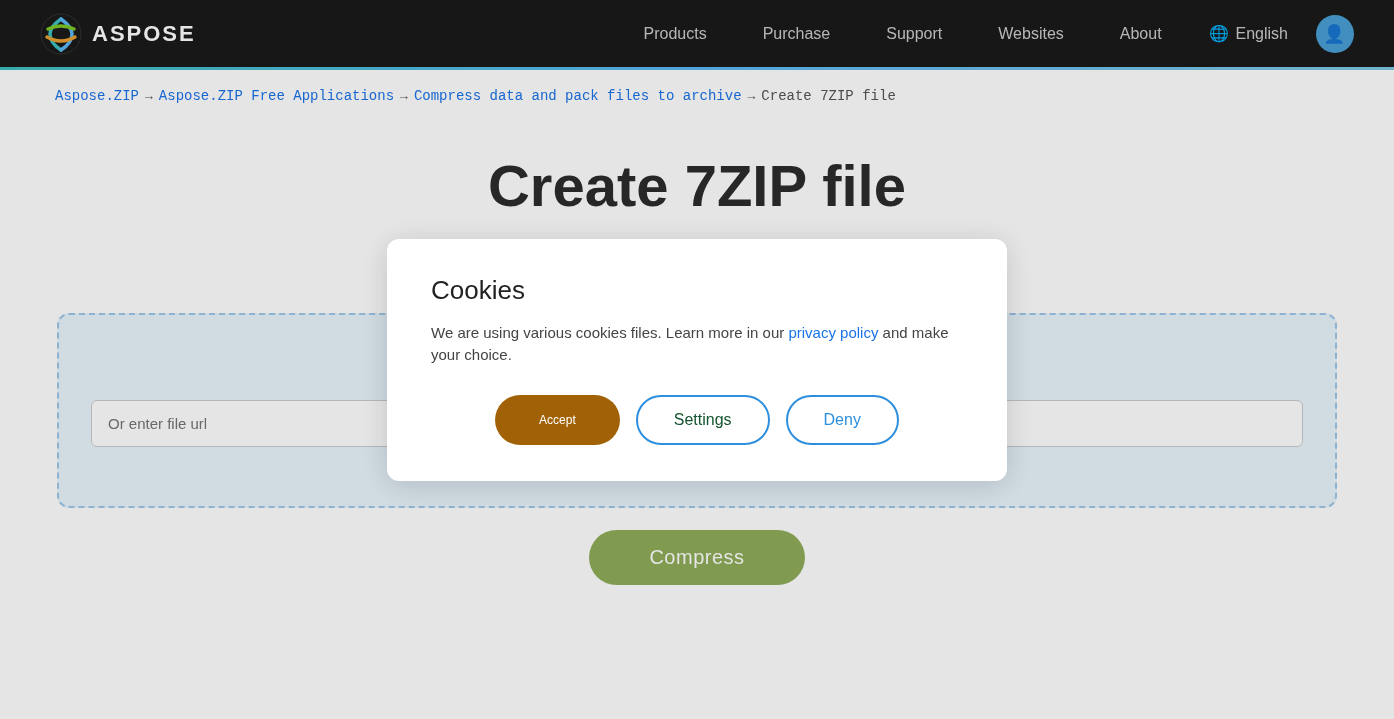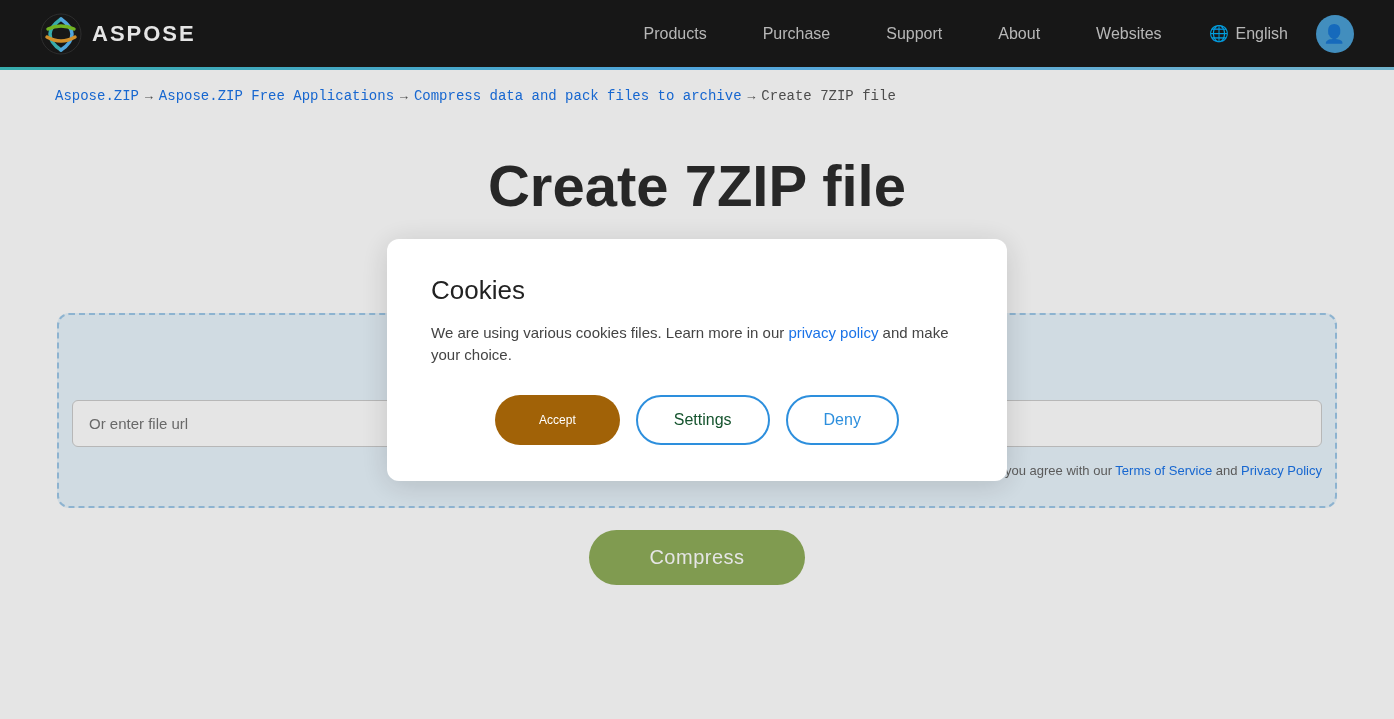--- a/index.html
+++ b/index.html
@@ -289,8 +289,8 @@
     <a class="nav-item" href="#">Products</a>
     <a class="nav-item" href="#">Purchase</a>
     <a class="nav-item" href="#">Support</a>
+    <a class="nav-item" href="#">Websites</a>
     <a class="nav-item" href="#">About</a>
-    <a class="nav-item" href="#">Websites</a>
     <div class="lang-item">
       <span>🌐</span>
       <span>English</span>

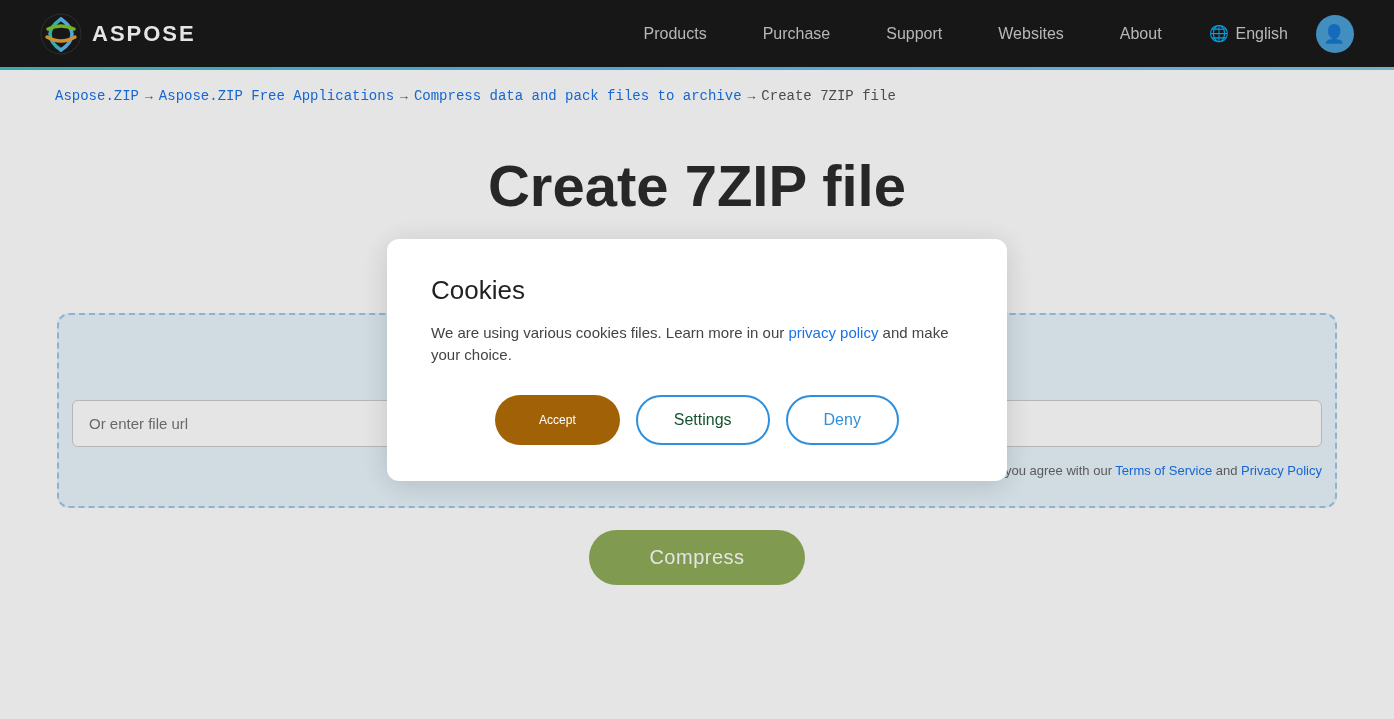--- a/index.html
+++ b/index.html
@@ -133,10 +133,10 @@
       background: #e8f4fc;
       border: 2px dashed #9ec8e8;
       border-radius: 12px;
-      padding: 30px 13px 28px;
+      padding: 30px 32px 28px;
       display: flex;
       flex-direction: column;
-      align-items: flex-end;
+      align-items: center;
       gap: 16px;
     }
     .upload-buttons-row {

